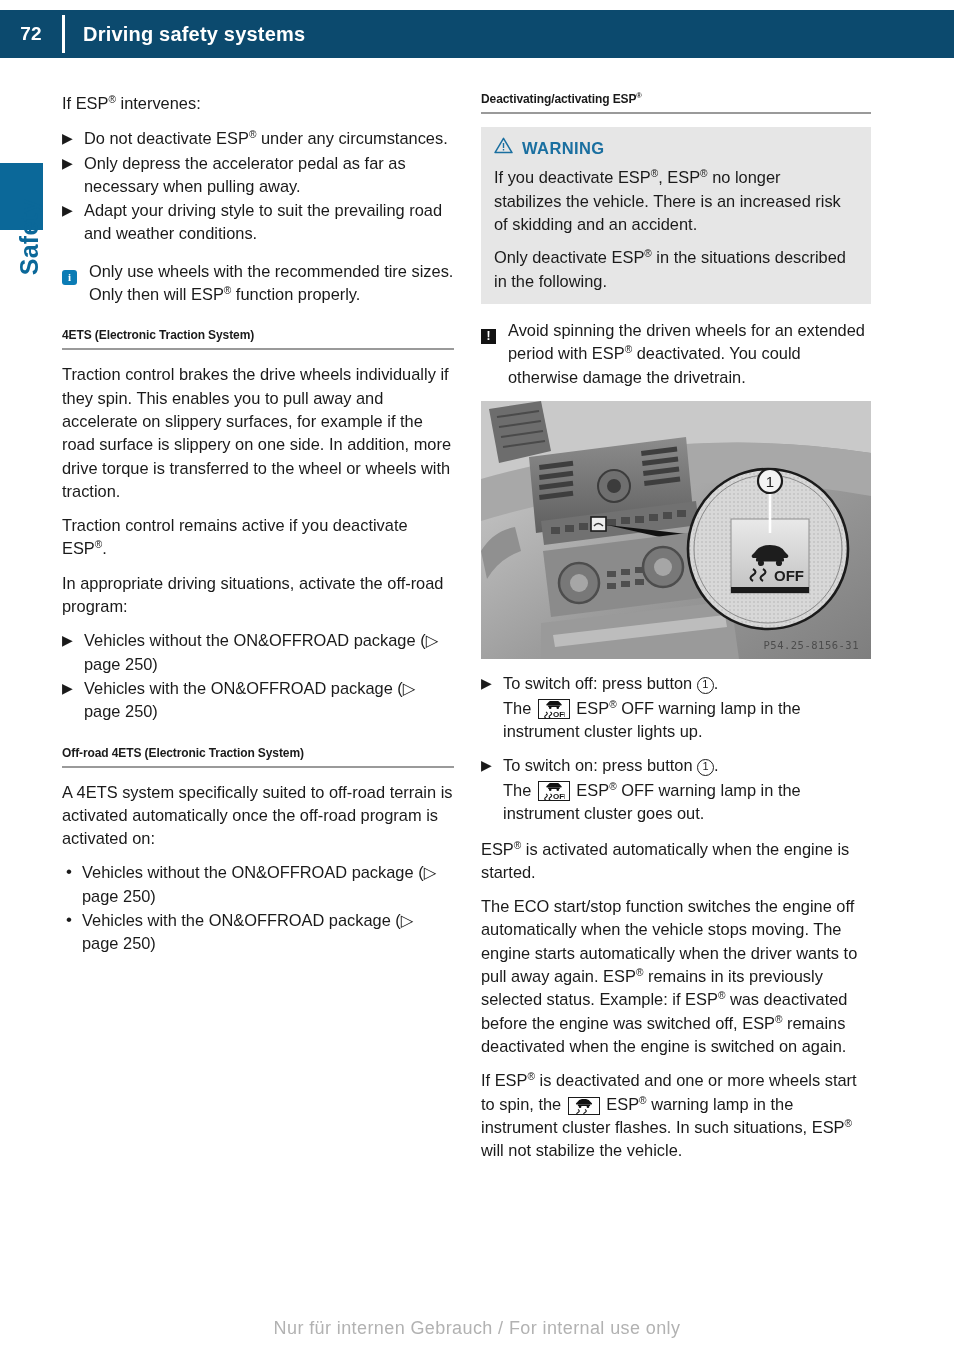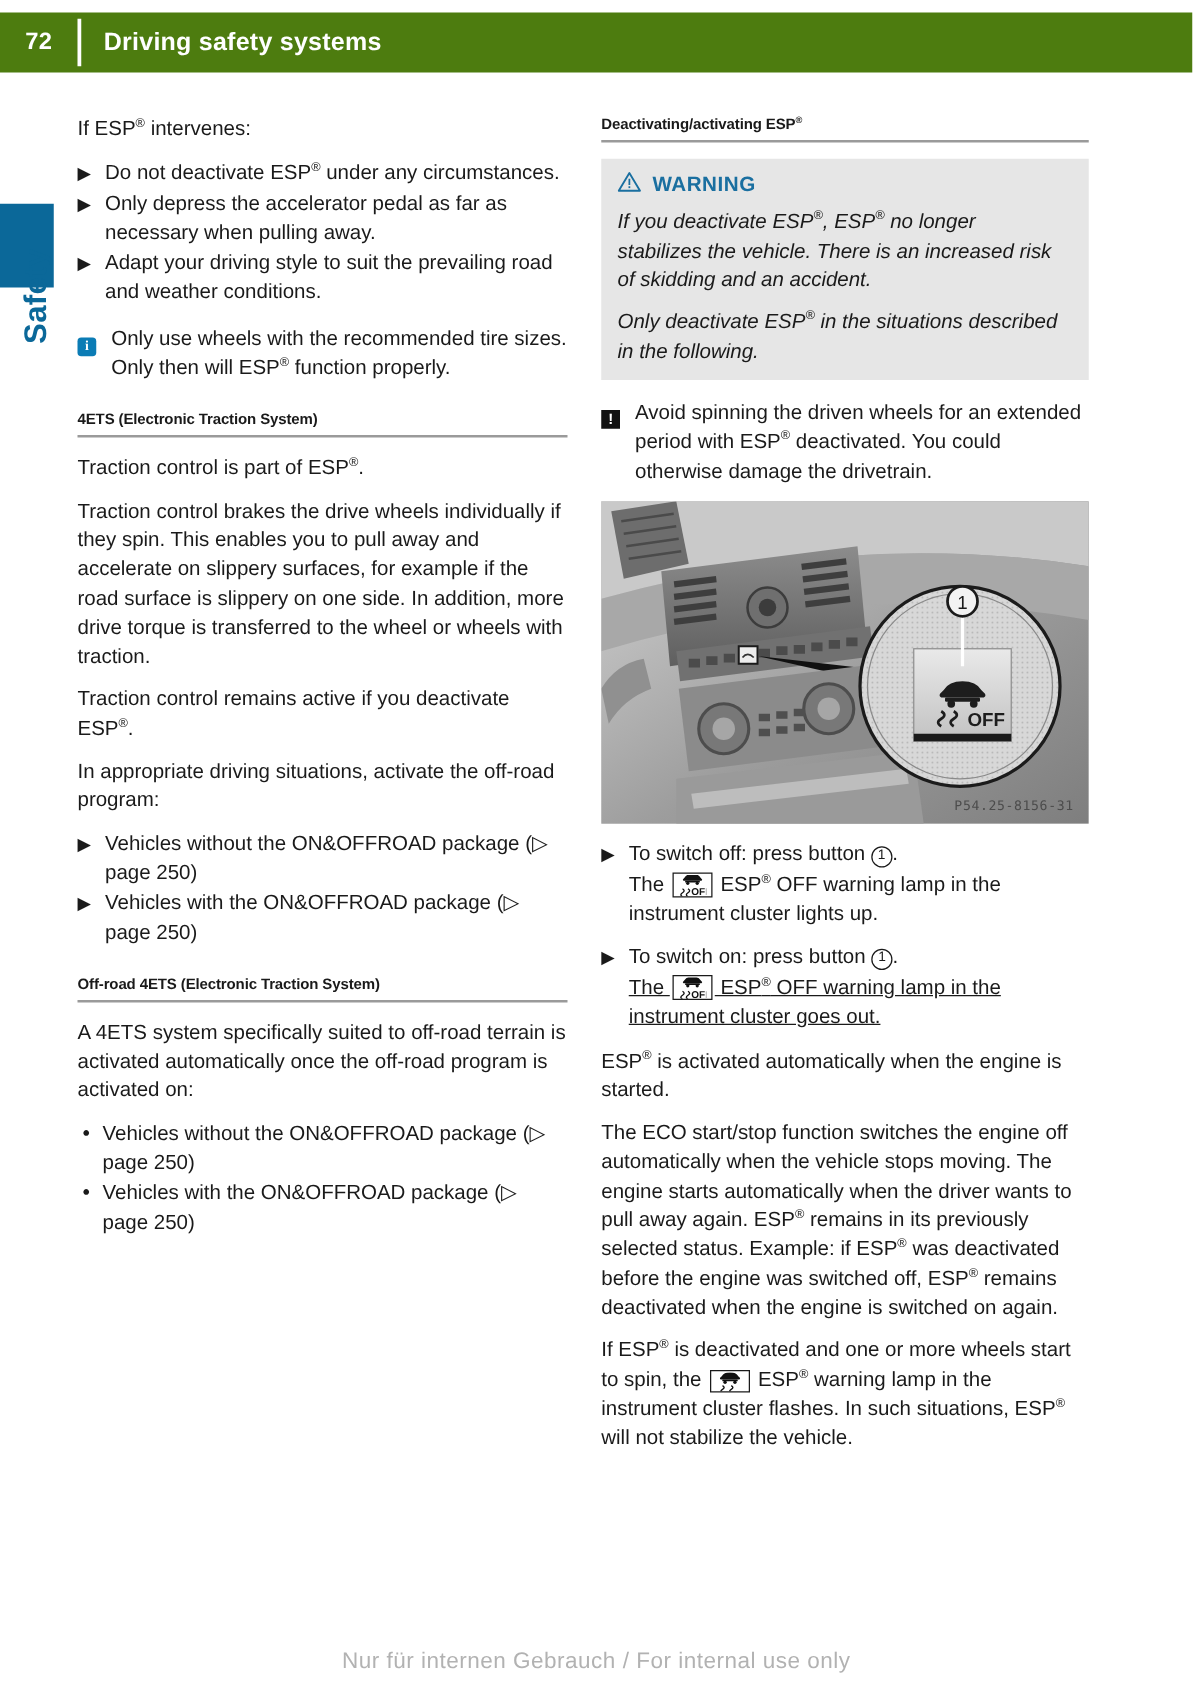--- a/index.html
+++ b/index.html
@@ -11,7 +11,7 @@
   
   .header{
     position:absolute;left:0;top:10px;width:954px;height:48px;
-    background:#4d7c0f;display:flex;align-items:center;
+    background:#0c4a6e;display:flex;align-items:center;
   }
   .header .pageno{
     width:62px;text-align:center;color:#ffffff;

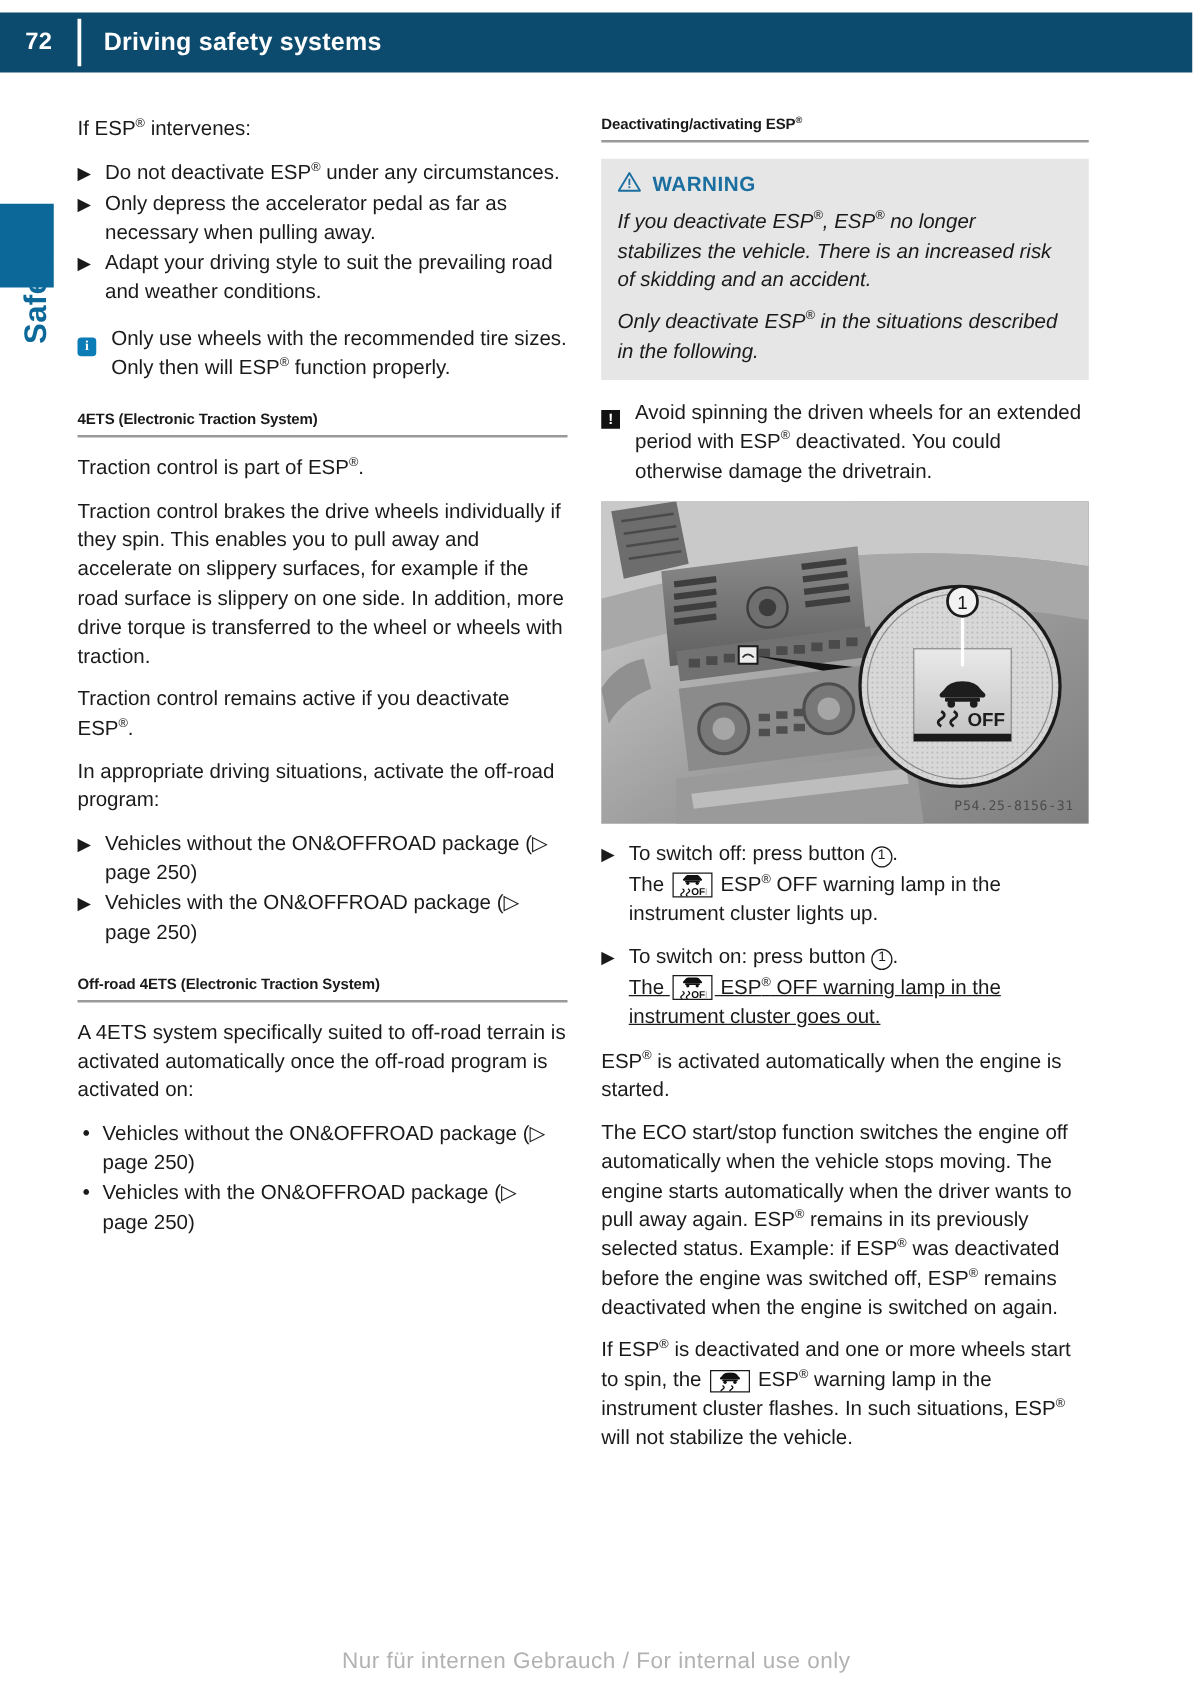--- a/index.html
+++ b/index.html
@@ -76,7 +76,7 @@
     display:flex;gap:9px;margin:0 0 6px 0;
     color:#1a6fa0;font-size:16.5px;font-weight:bold;letter-spacing:.4px;
   }
-  .warnbox p{margin:0 12px 10px 0;font-style:italic;}
+  .warnbox p{margin:0 12px 10px 0;}
   .warnbox p:last-child{margin-bottom:0;}
   .tri{display:block;}
 

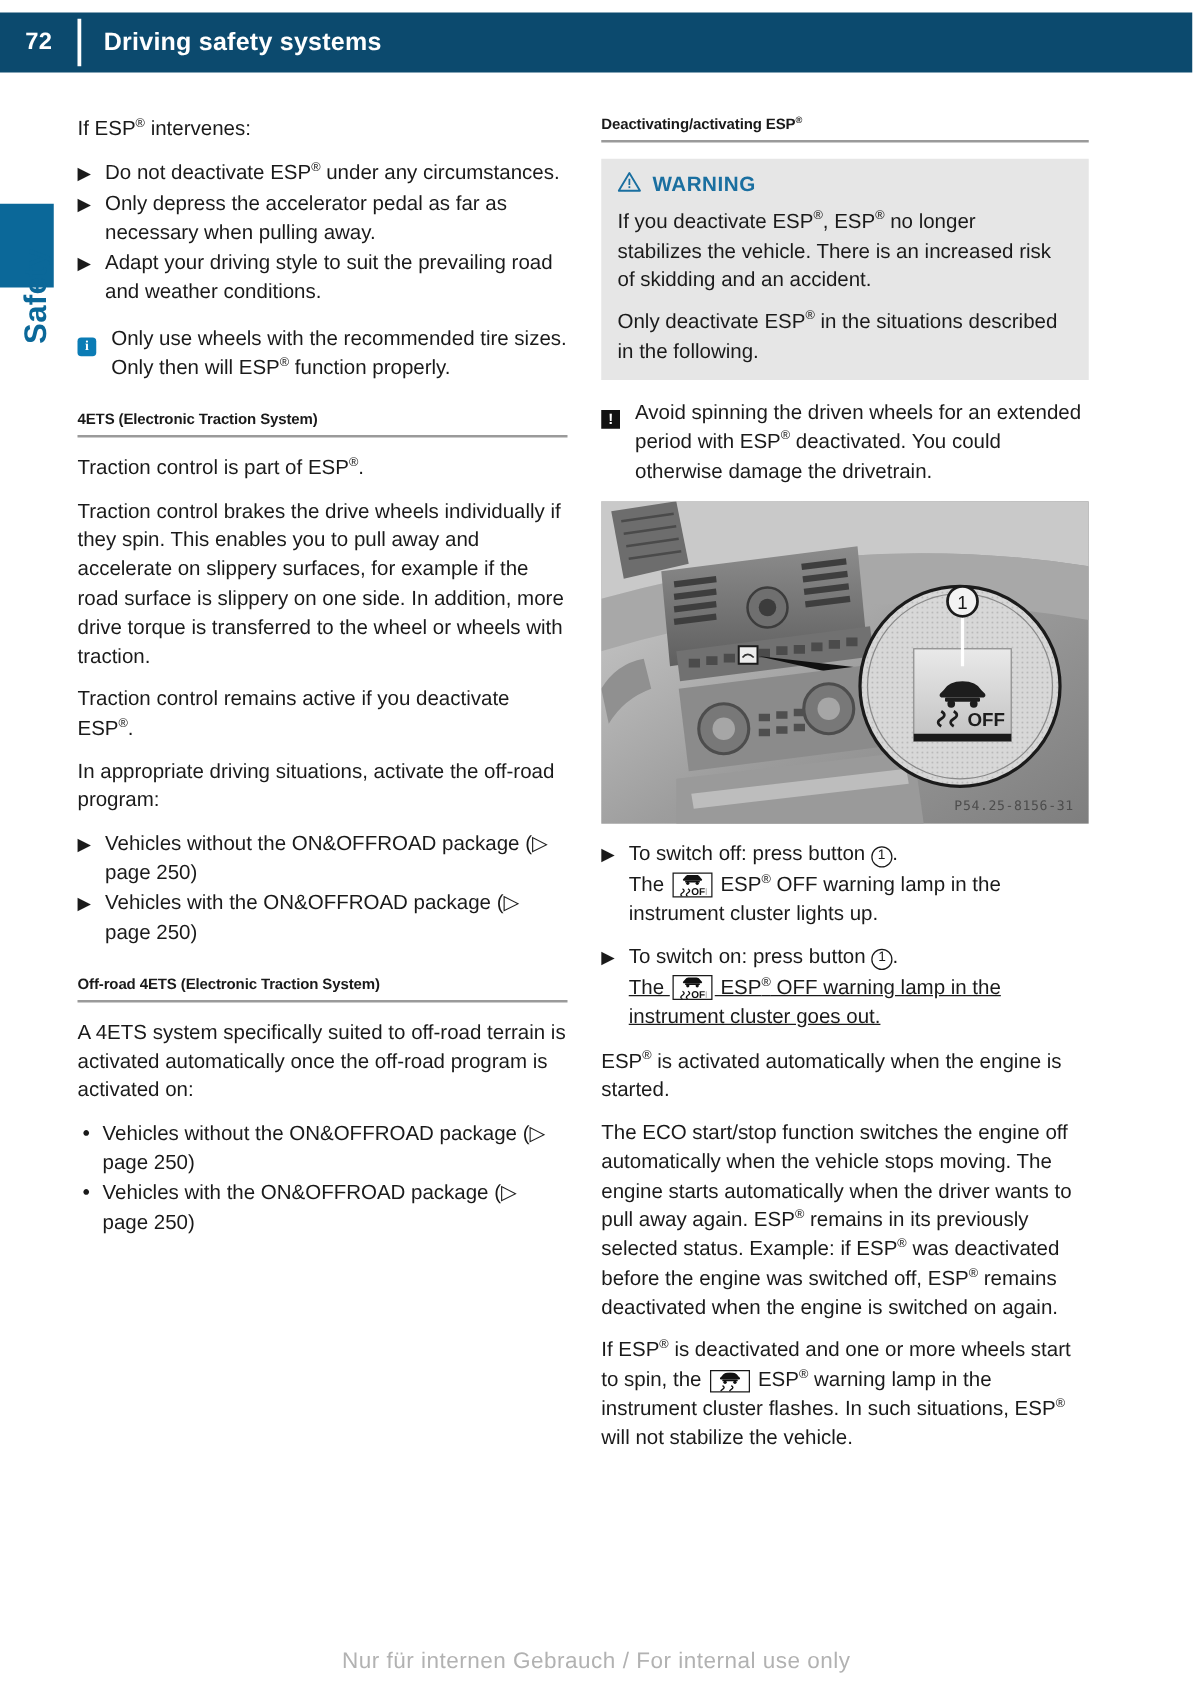--- a/index.html
+++ b/index.html
@@ -144,7 +144,6 @@
   <h2 class="sec">4ETS (Electronic Traction System)</h2>
   <div class="sec-rule"></div>
 
-  <p class="tight">Traction control is part of ESP<sup>®</sup>.</p>
   <p class="tight">Traction control brakes the drive wheels individually if they spin. This enables you to pull away and accelerate on slippery surfaces, for example if the road surface is slippery on one side. In addition, more drive torque is transferred to the wheel or wheels with traction.</p>
   <p class="tight">Traction control remains active if you deactivate ESP<sup>®</sup>.</p>
   <p class="tight">In appropriate driving situations, activate the off-road program:</p>

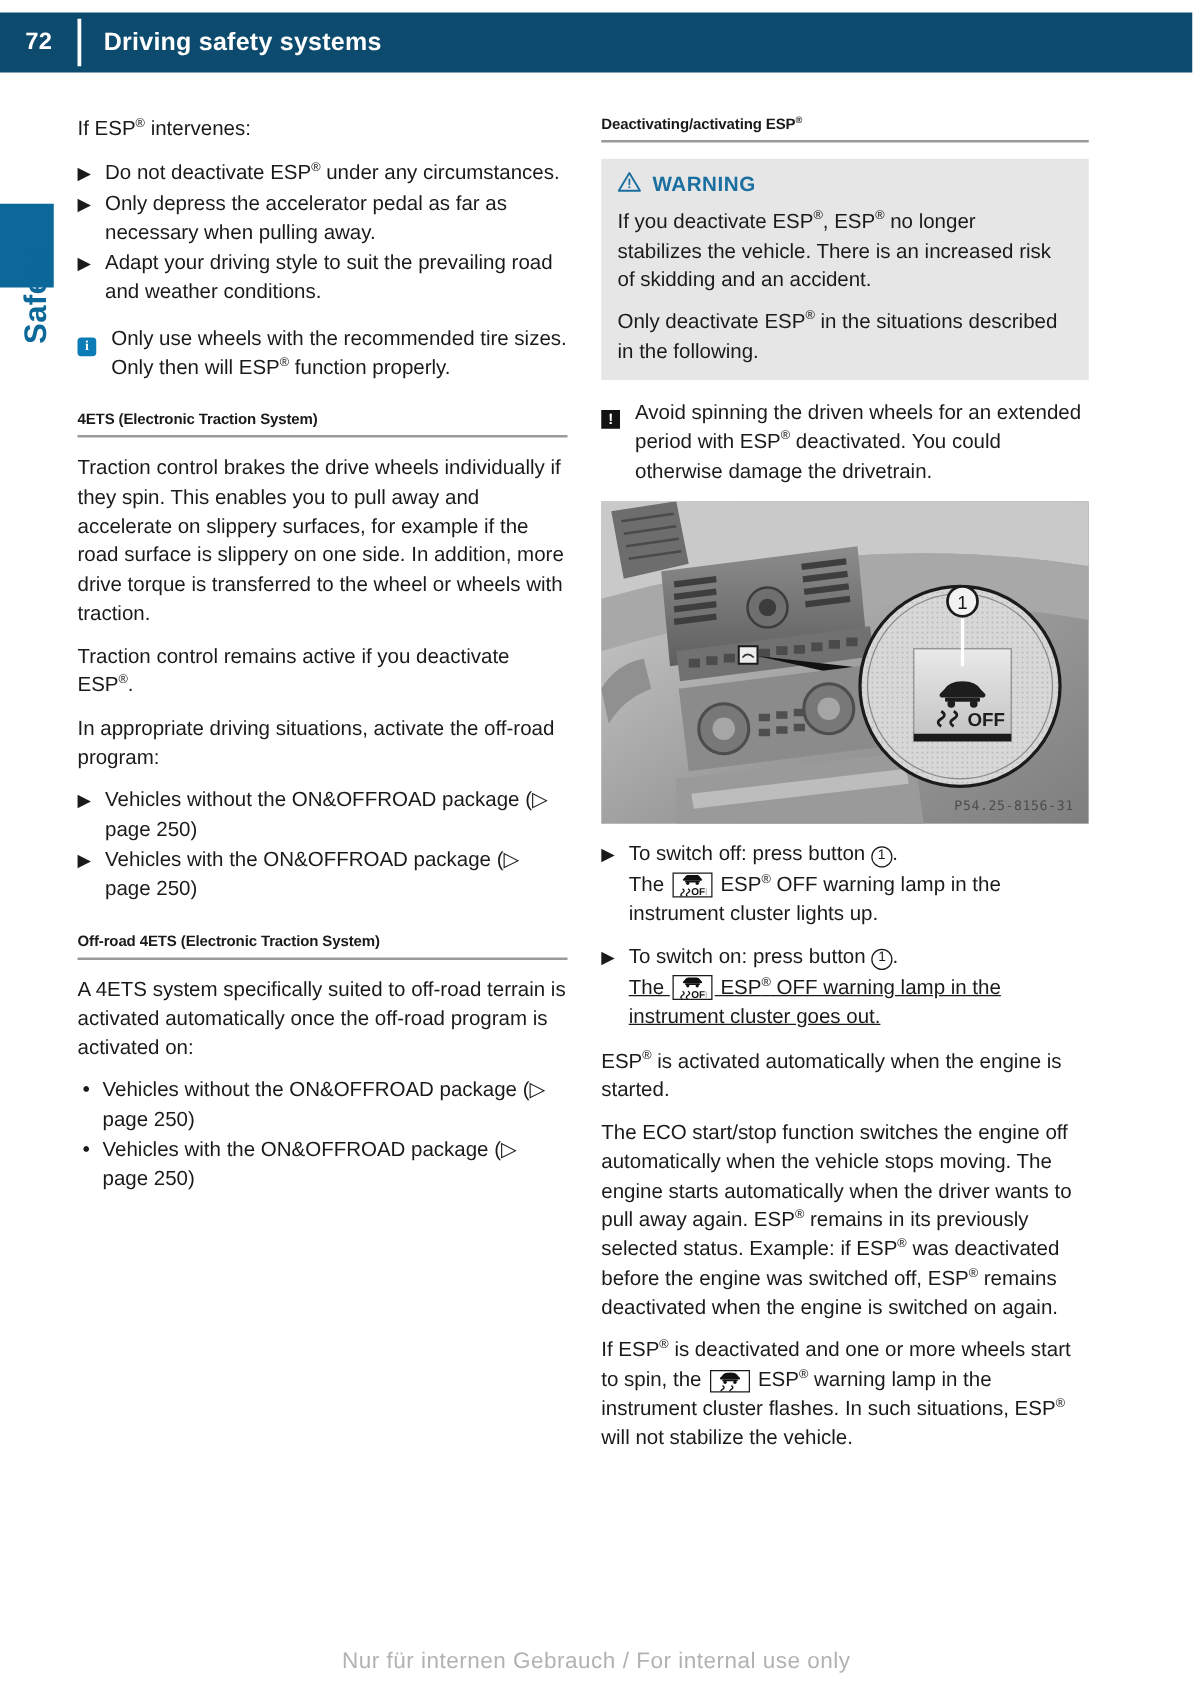--- a/index.html
+++ b/index.html
@@ -331,7 +331,7 @@
     <li>
       <span class="mk">▶</span>
       <span><b>To switch on:</b> press button <span class="callout">1</span>.</span>
-      <div style="margin-top:2px;text-decoration:underline;">The
+      <div style="margin-top:2px;">The
         <span class="lampbox">
           <svg width="22" height="17" viewBox="0 0 22 17" aria-hidden="true">
             <g transform="translate(11,5) scale(0.42)">

